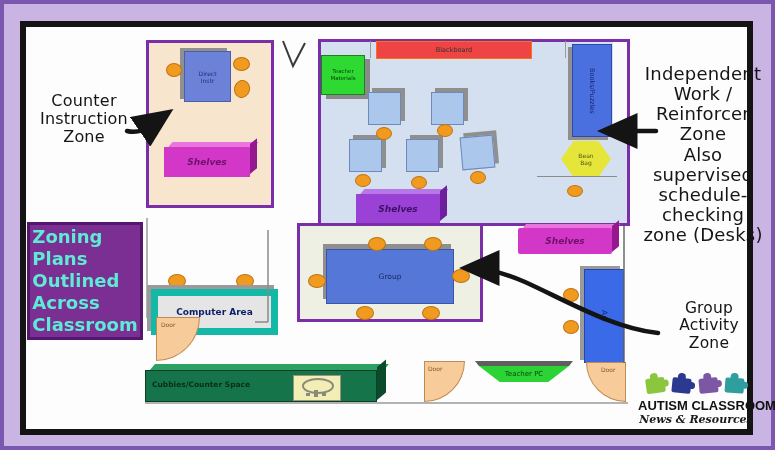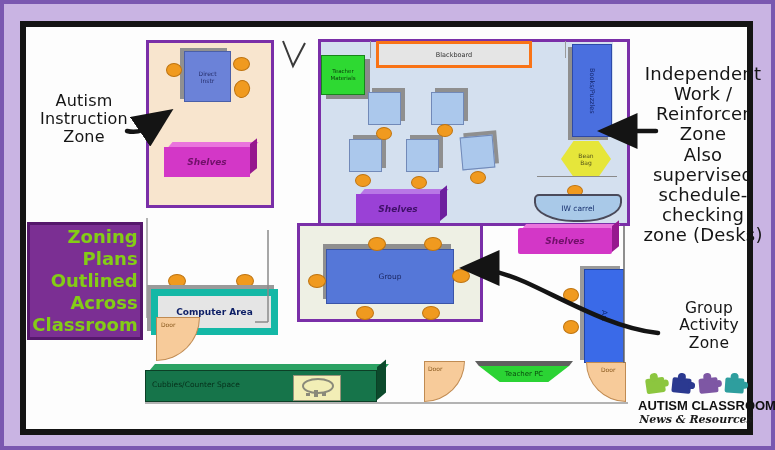--- a/index.html
+++ b/index.html
@@ -91,7 +91,7 @@
   <div class="abs" style="left:613px;top:42px;width:14px;height:96px;background:#fafafa;"></div>
 
   <div class="abs" style="left:370px;top:41px;width:194px;height:17px;border-left:1px solid #9a9a9a;border-right:1px solid #9a9a9a;"></div>
-  <div class="abs tinyc" style="left:376px;top:41px;width:156px;height:27px;background:#e5e5e5;border:3px solid #f97316;box-sizing:border-box;">
+  <div class="abs tinyc" style="left:376px;top:41px;width:156px;height:18px;background:#ef4444;border:1px solid #f97316;box-sizing:border-box;">
     <span style="font-size:6.5px;color:#333;">Blackboard</span>
   </div>
 

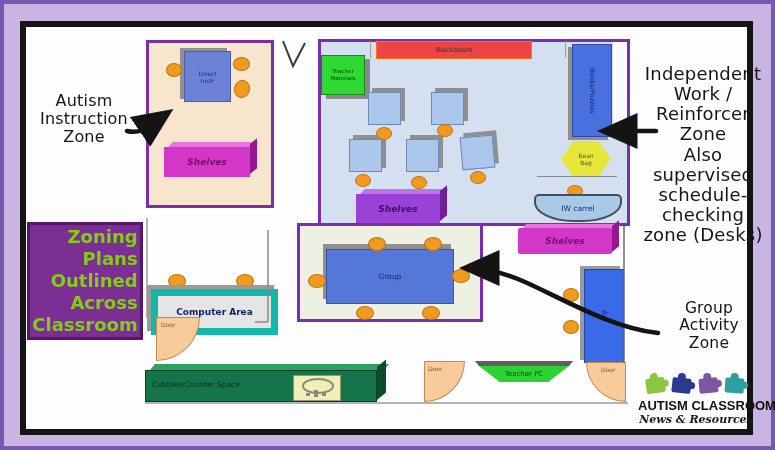--- a/index.html
+++ b/index.html
@@ -46,7 +46,7 @@
   <div class="blackframe"></div>
   <div class="canvas"></div>
 
-  <div class="handlbl" style="left:28px;top:92px;width:112px;">Autism
+  <div class="handlbl" style="left:28px;top:92px;width:112px;">Counter
 Instruction
 Zone</div>
 

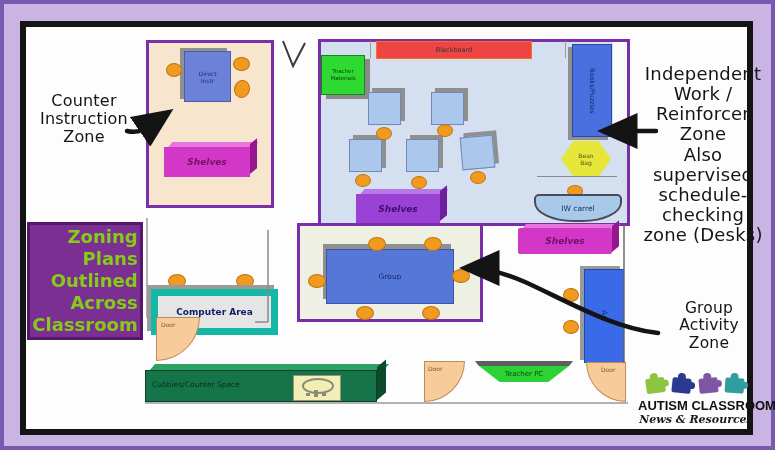--- a/index.html
+++ b/index.html
@@ -123,10 +123,6 @@
   <div class="abs" style="left:537px;top:176px;width:80px;height:1px;background:#8a8a8a;"></div>
   <div class="dot" style="left:567px;top:185px;width:14px;height:10px;"></div>
 
-  <div class="abs tinyc" style="left:534px;top:194px;width:88px;height:28px;background:#a9c9e8;border:2px solid #4a4a5a;
-       box-sizing:border-box;border-radius:5px 5px 45% 45%/5px 5px 70% 70%;">
-    <span style="font-size:7.5px;color:#17306e;">IW carrel</span>
-  </div>
 
   <div class="face-top" style="left:362px;top:189px;width:84px;height:6px;background:#b877e6;"></div>
   <div class="face-side" style="left:440px;top:191px;width:7px;height:30px;background:#6d1f9e;"></div>

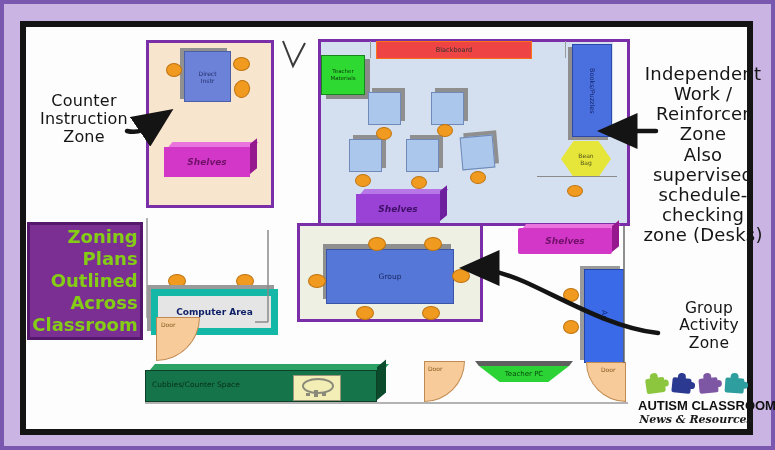--- a/index.html
+++ b/index.html
@@ -51,7 +51,7 @@
 Zone</div>
 
   <div class="abs tinyc" style="left:27px;top:222px;width:116px;height:118px;background:#7b2f93;border:3px solid #55176b;box-sizing:border-box;">
-    <span class="pre" style="font-size:18px;line-height:1.22;color:#84cc16;font-weight:bold;text-align:right;">Zoning
+    <span class="pre" style="font-size:18px;line-height:1.22;color:#5eead4;font-weight:bold;text-align:left;">Zoning
 Plans
 Outlined
 Across

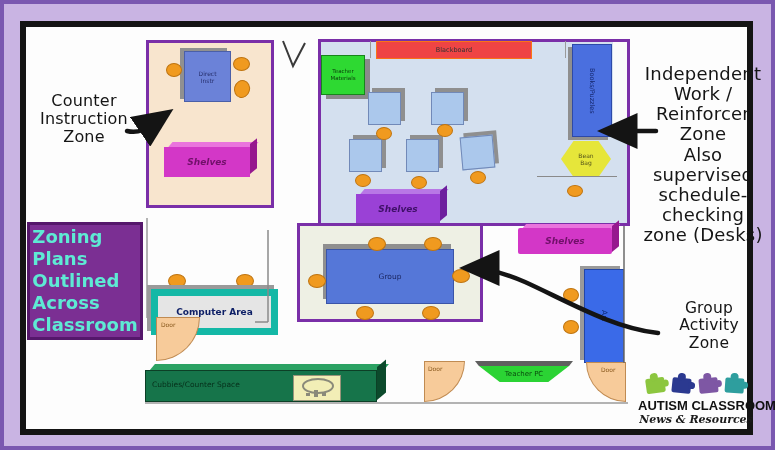--- a/index.html
+++ b/index.html
@@ -165,7 +165,7 @@
   <div class="face-top" style="left:152px;top:364px;width:234px;height:7px;background:#2ba263;"></div>
   <div class="face-side" style="left:377px;top:367px;width:9px;height:33px;background:#0c4a2c;"></div>
   <div class="abs" style="left:145px;top:370px;width:232px;height:32px;background:#16744a;border:1px solid #0c3f26;box-sizing:border-box;">
-    <span class="t" style="left:6px;top:9px;font-size:7.5px;font-weight:normal;color:#062e1a;">Cubbies/Counter Space</span>
+    <span class="t" style="left:6px;top:9px;font-size:7.5px;font-weight:bold;color:#062e1a;">Cubbies/Counter Space</span>
     <div class="abs" style="left:147px;top:4px;width:46px;height:24px;background:#f2eeb6;border:1px solid #99947a;">
       <div class="sink" style="left:8px;top:2px;width:28px;height:12px;"></div>
       <div class="abs" style="left:20px;top:14px;width:4px;height:7px;background:#8a8a7a;"></div>

